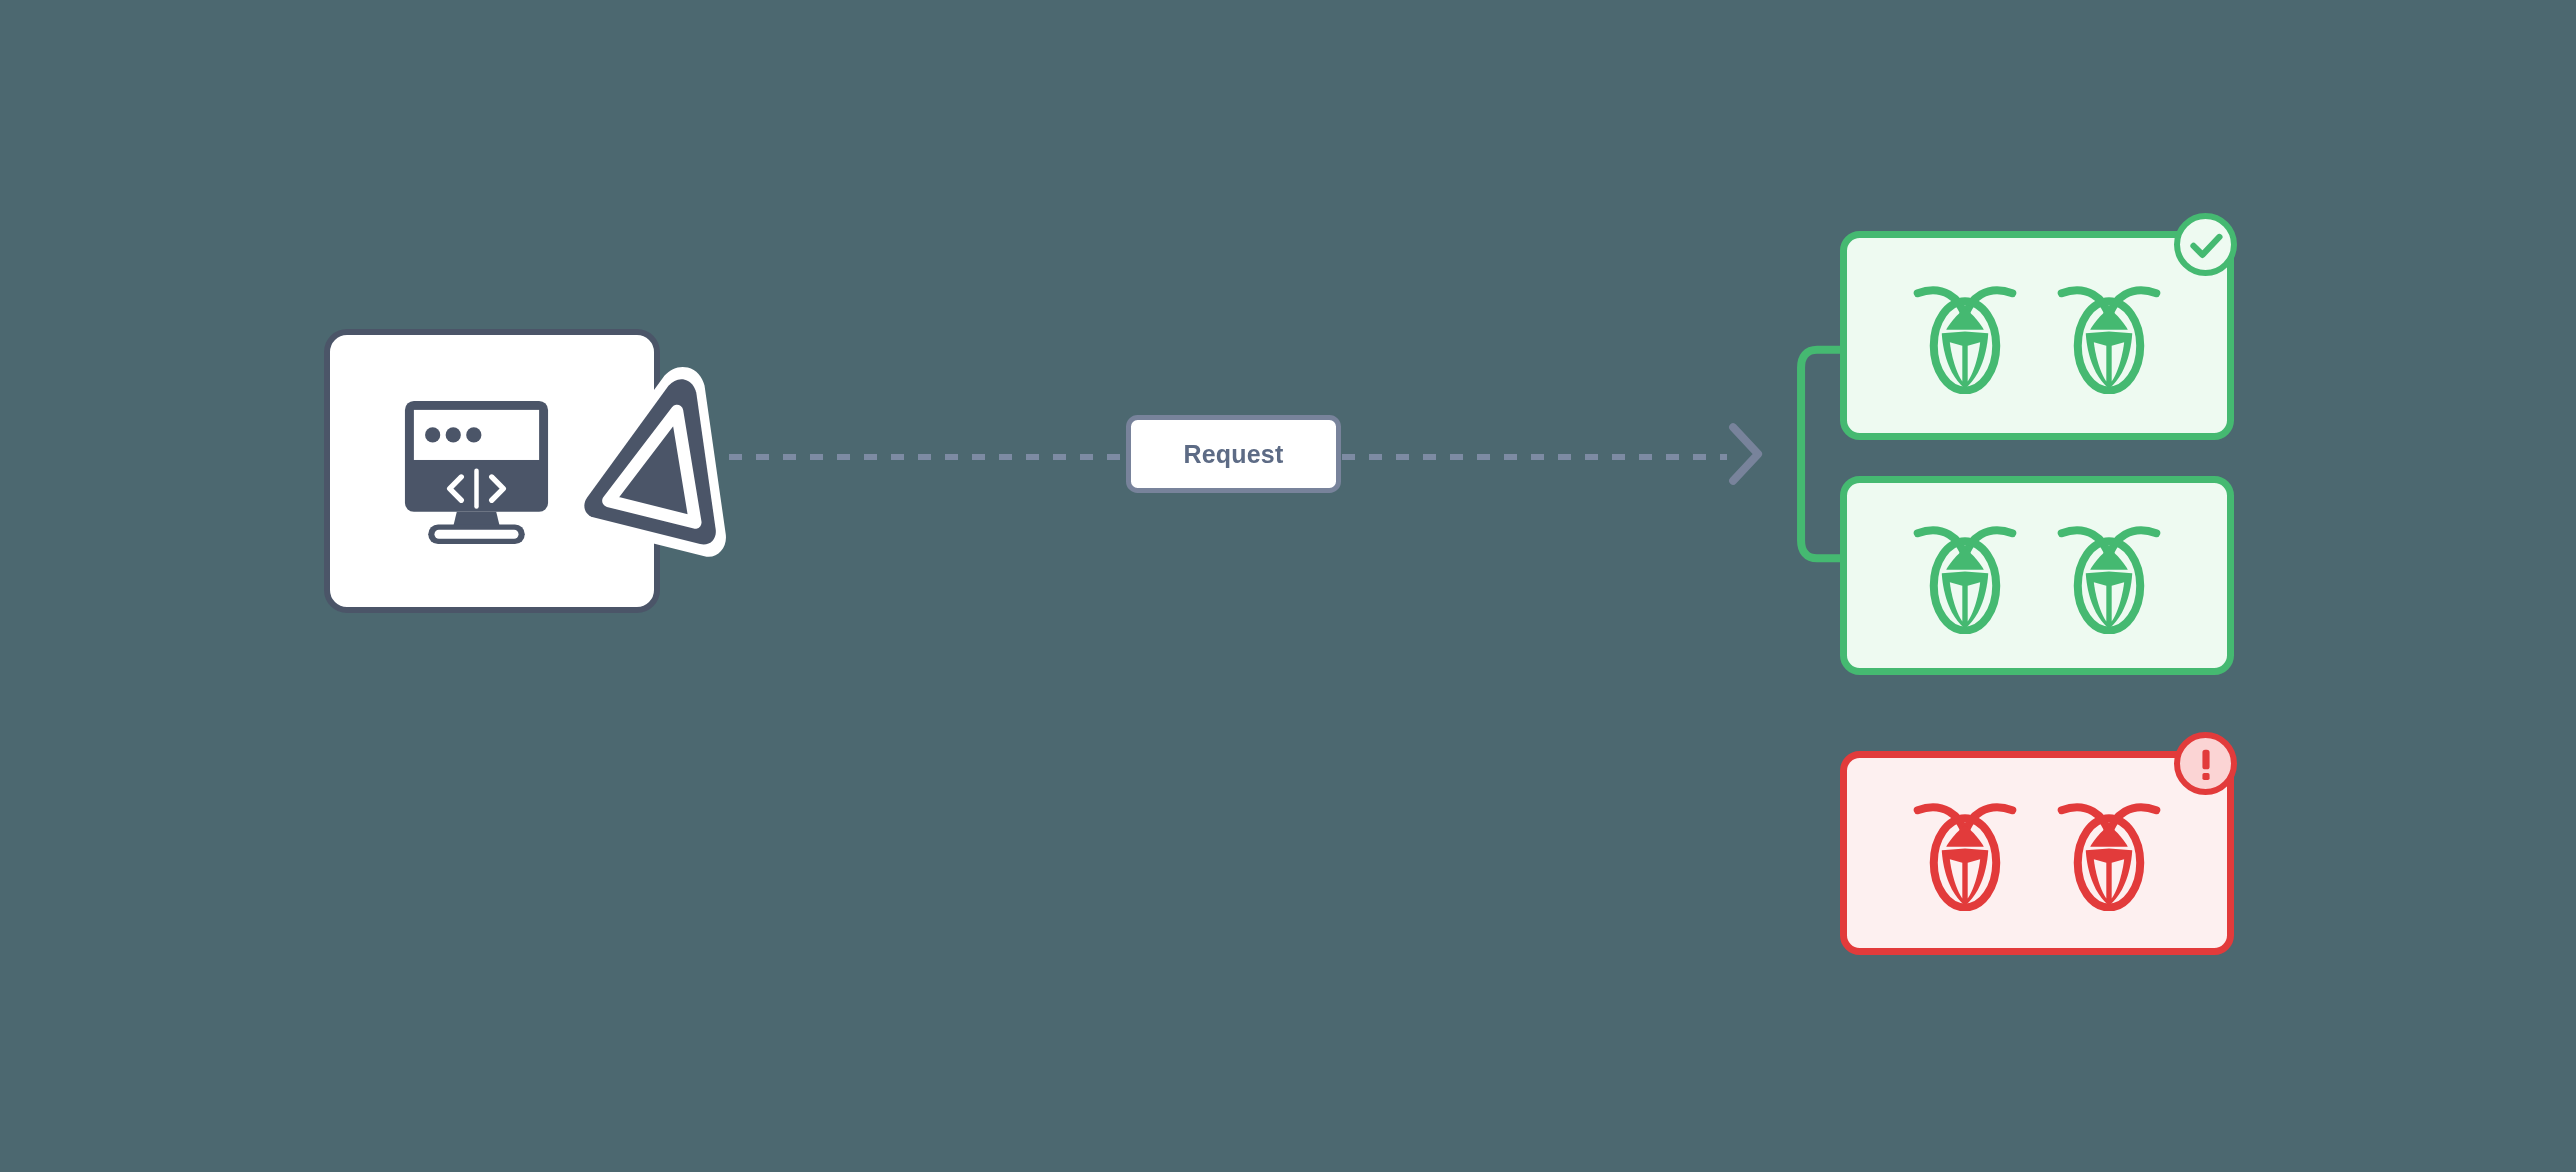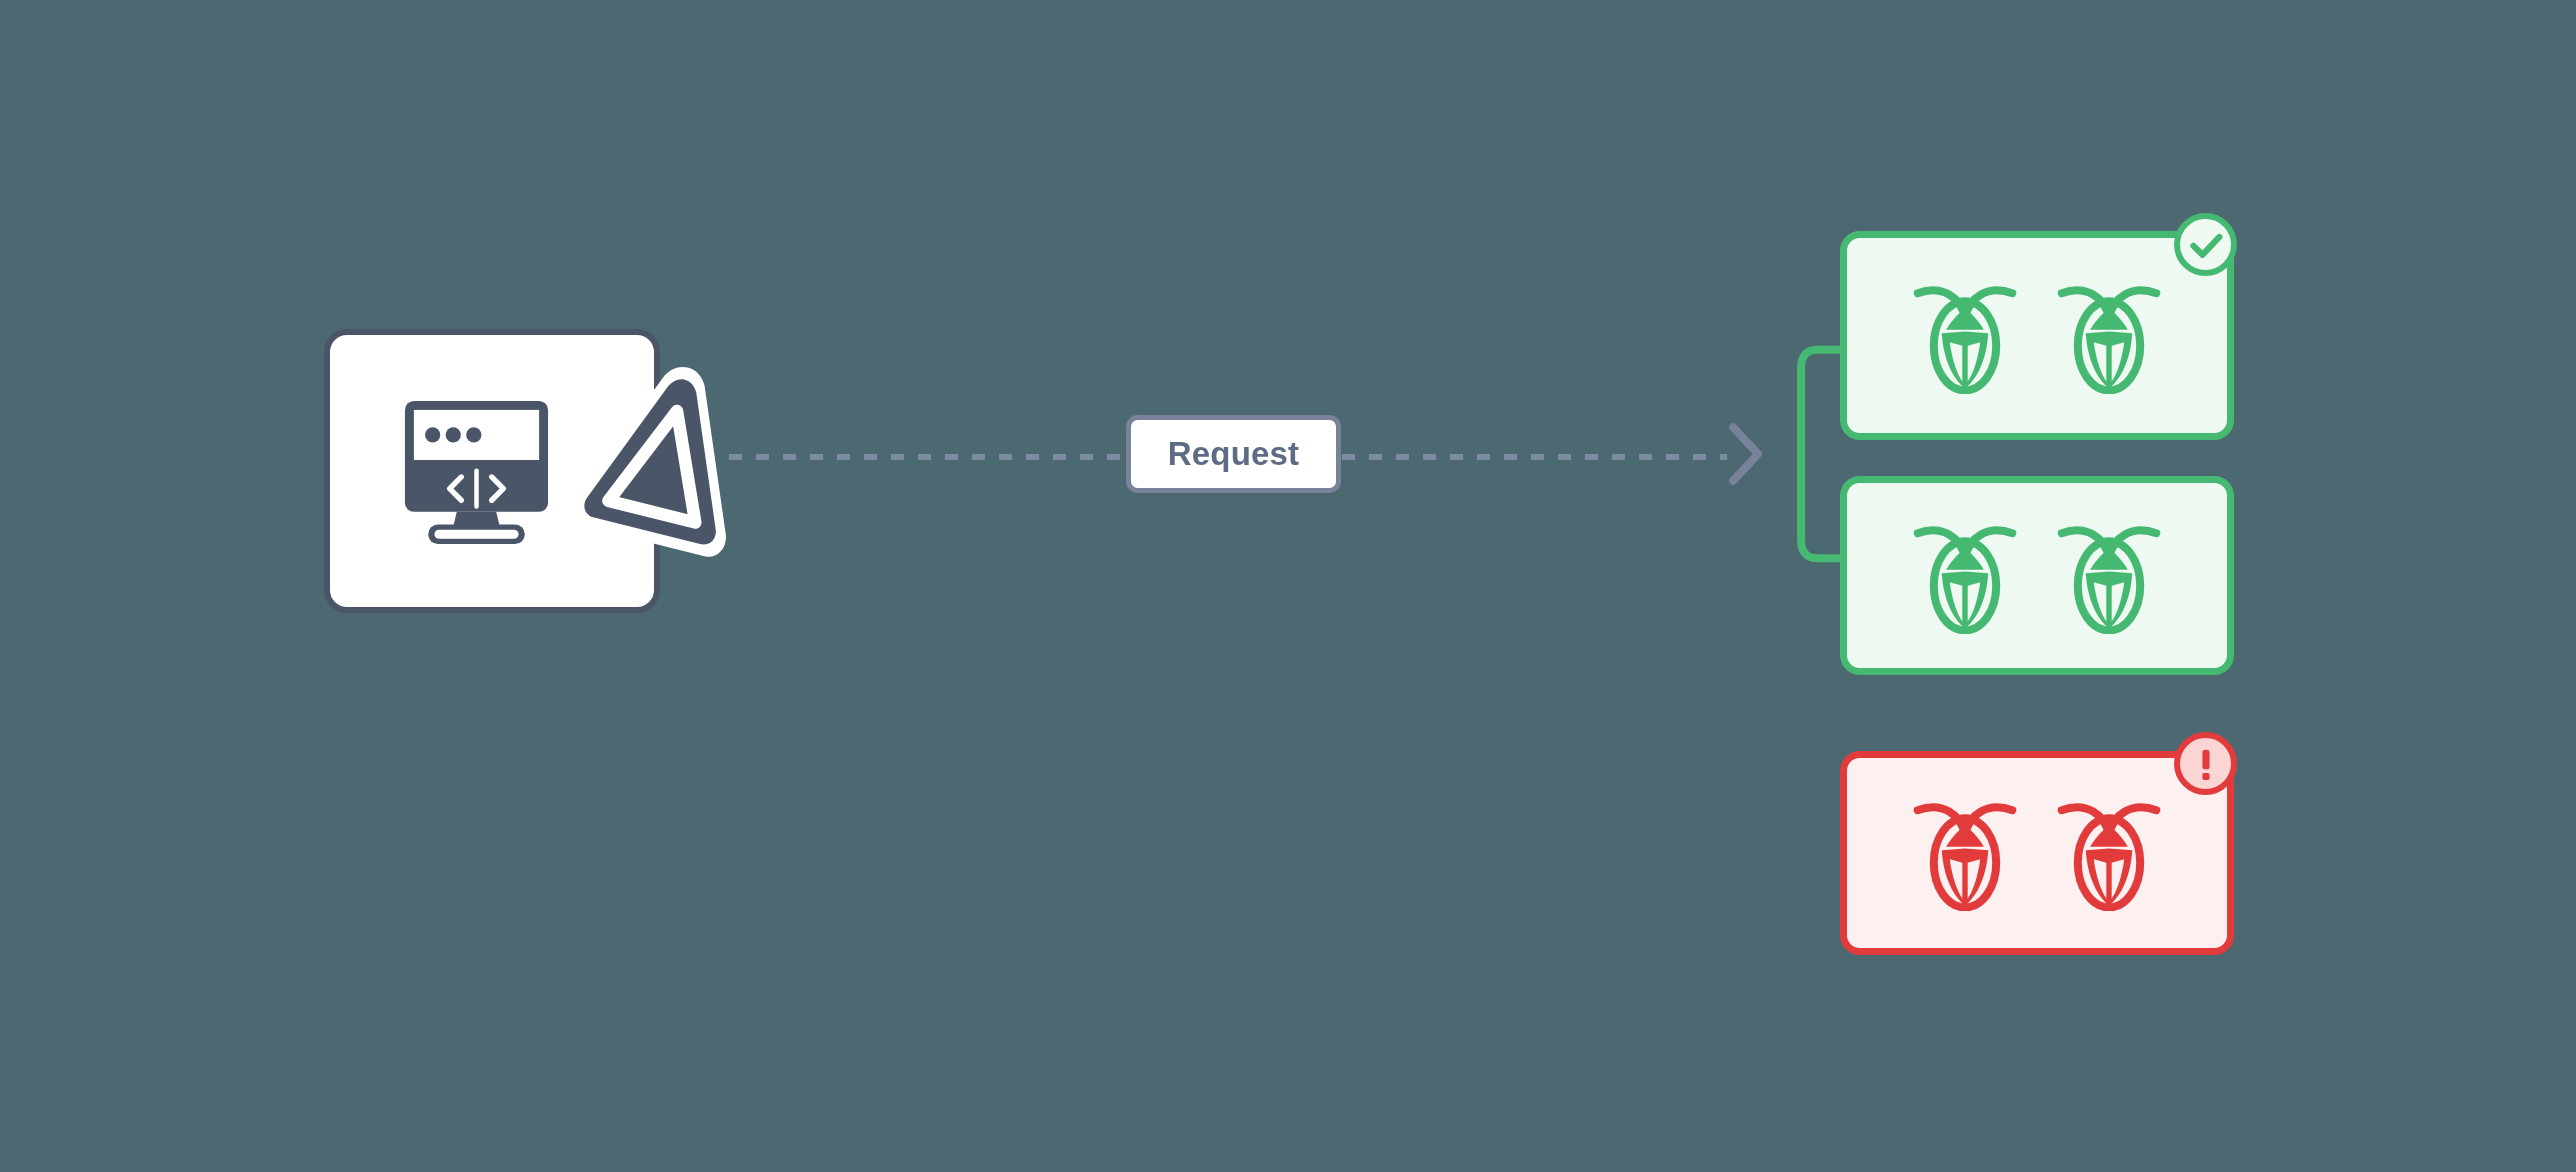--- a/index.html
+++ b/index.html
@@ -79,7 +79,7 @@
     justify-content: center;
   }
   #request-box .label {
-    font-size: 33px;
+    font-size: 25px;
     font-weight: bold;
     color: #5d6b85;
     letter-spacing: 0.2px;

